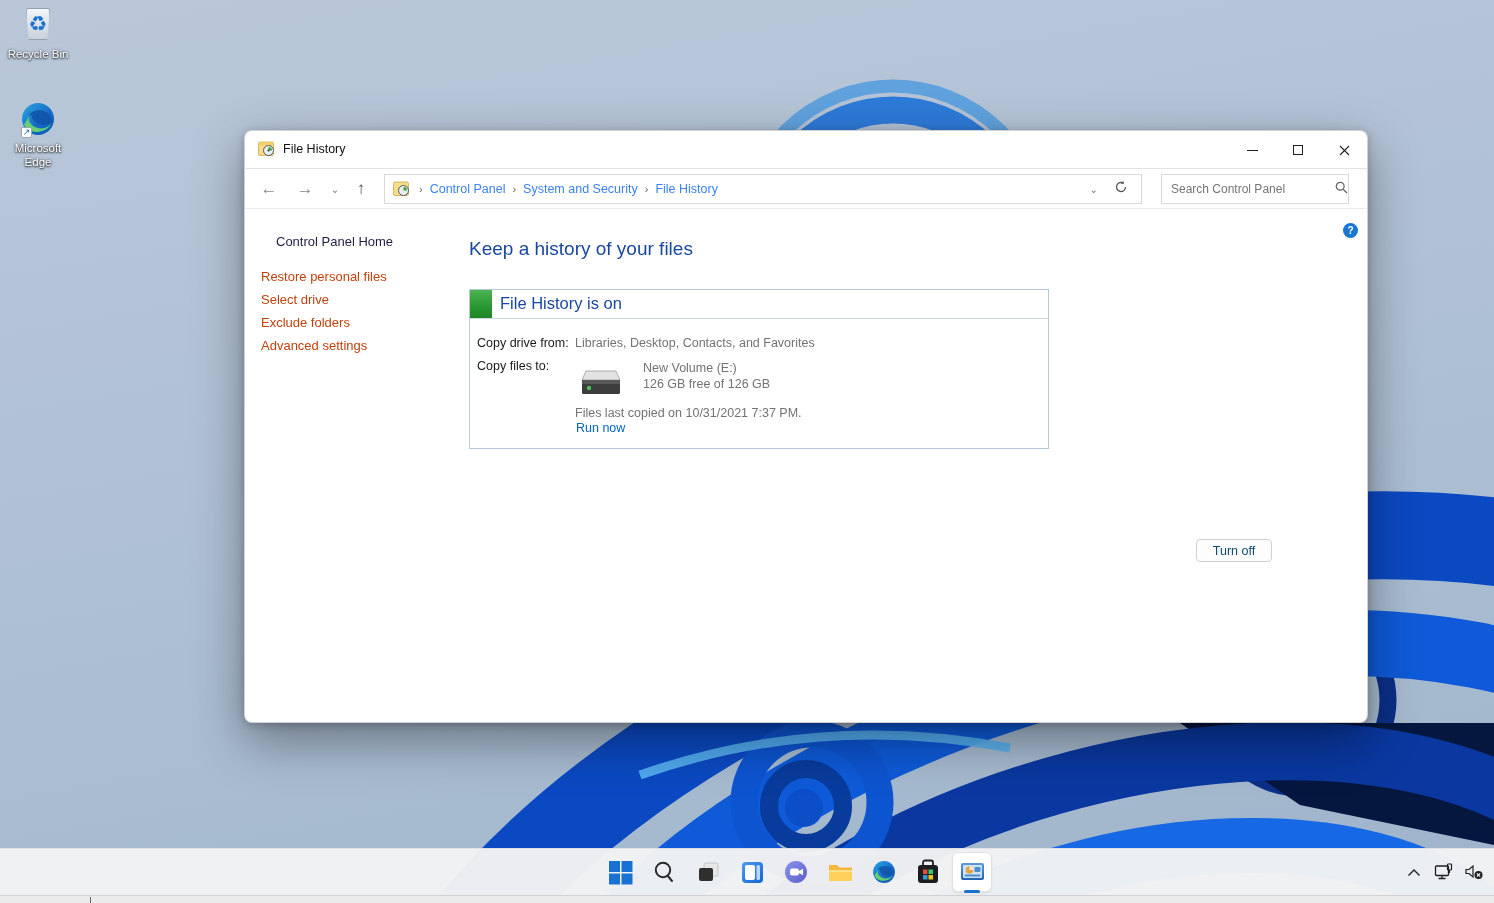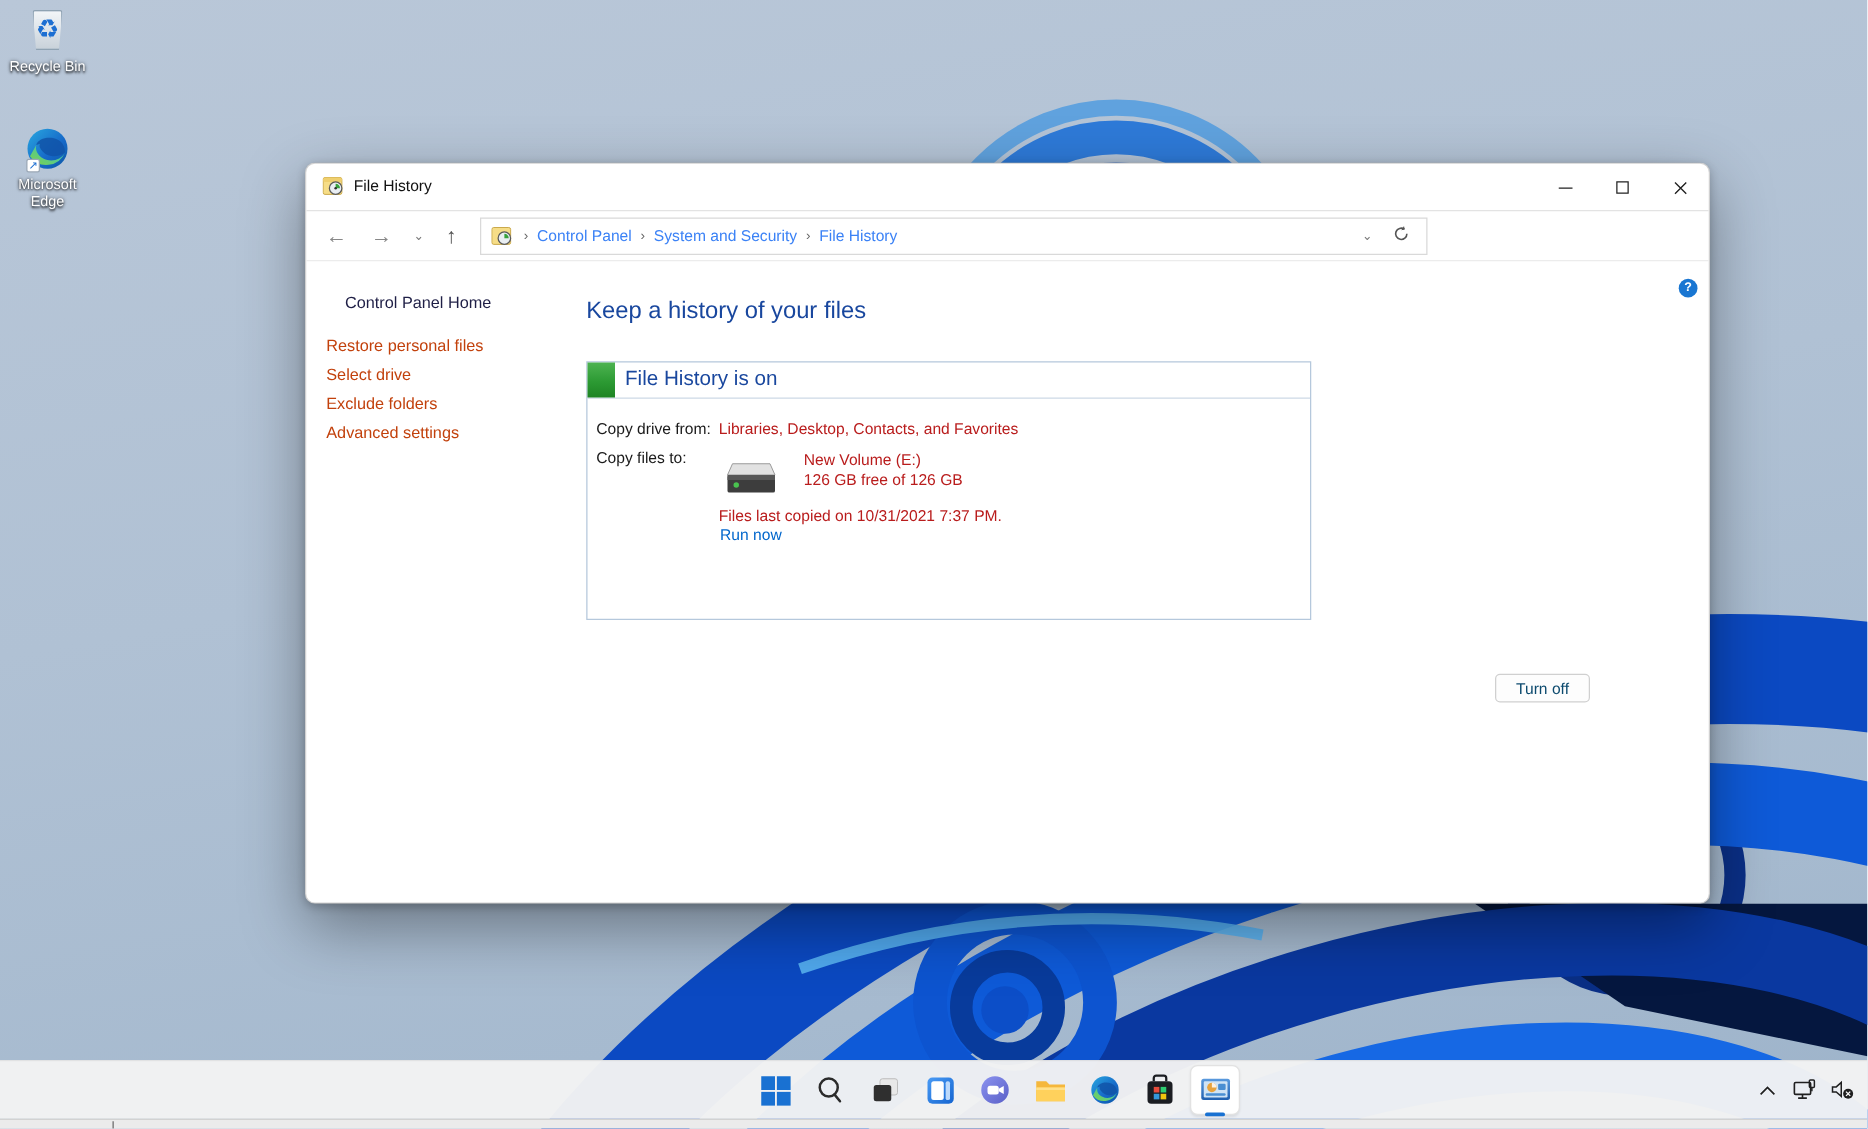--- a/index.html
+++ b/index.html
@@ -226,6 +226,15 @@
         </span>
       </div>
 
+      <div class="searchbox">
+        <input type="text" placeholder="Search Control Panel" style="">
+        <span class="search-glyph">
+          <svg width="13" height="13" viewBox="0 0 13 13">
+            <circle cx="5.2" cy="5.2" r="3.9" fill="none" stroke="#666" stroke-width="1.3"></circle>
+            <path d="M8.2,8.2 L12,12" stroke="#666" stroke-width="1.3"></path>
+          </svg>
+        </span>
+      </div>
     </div>
 
     <div class="help-btn">?</div>

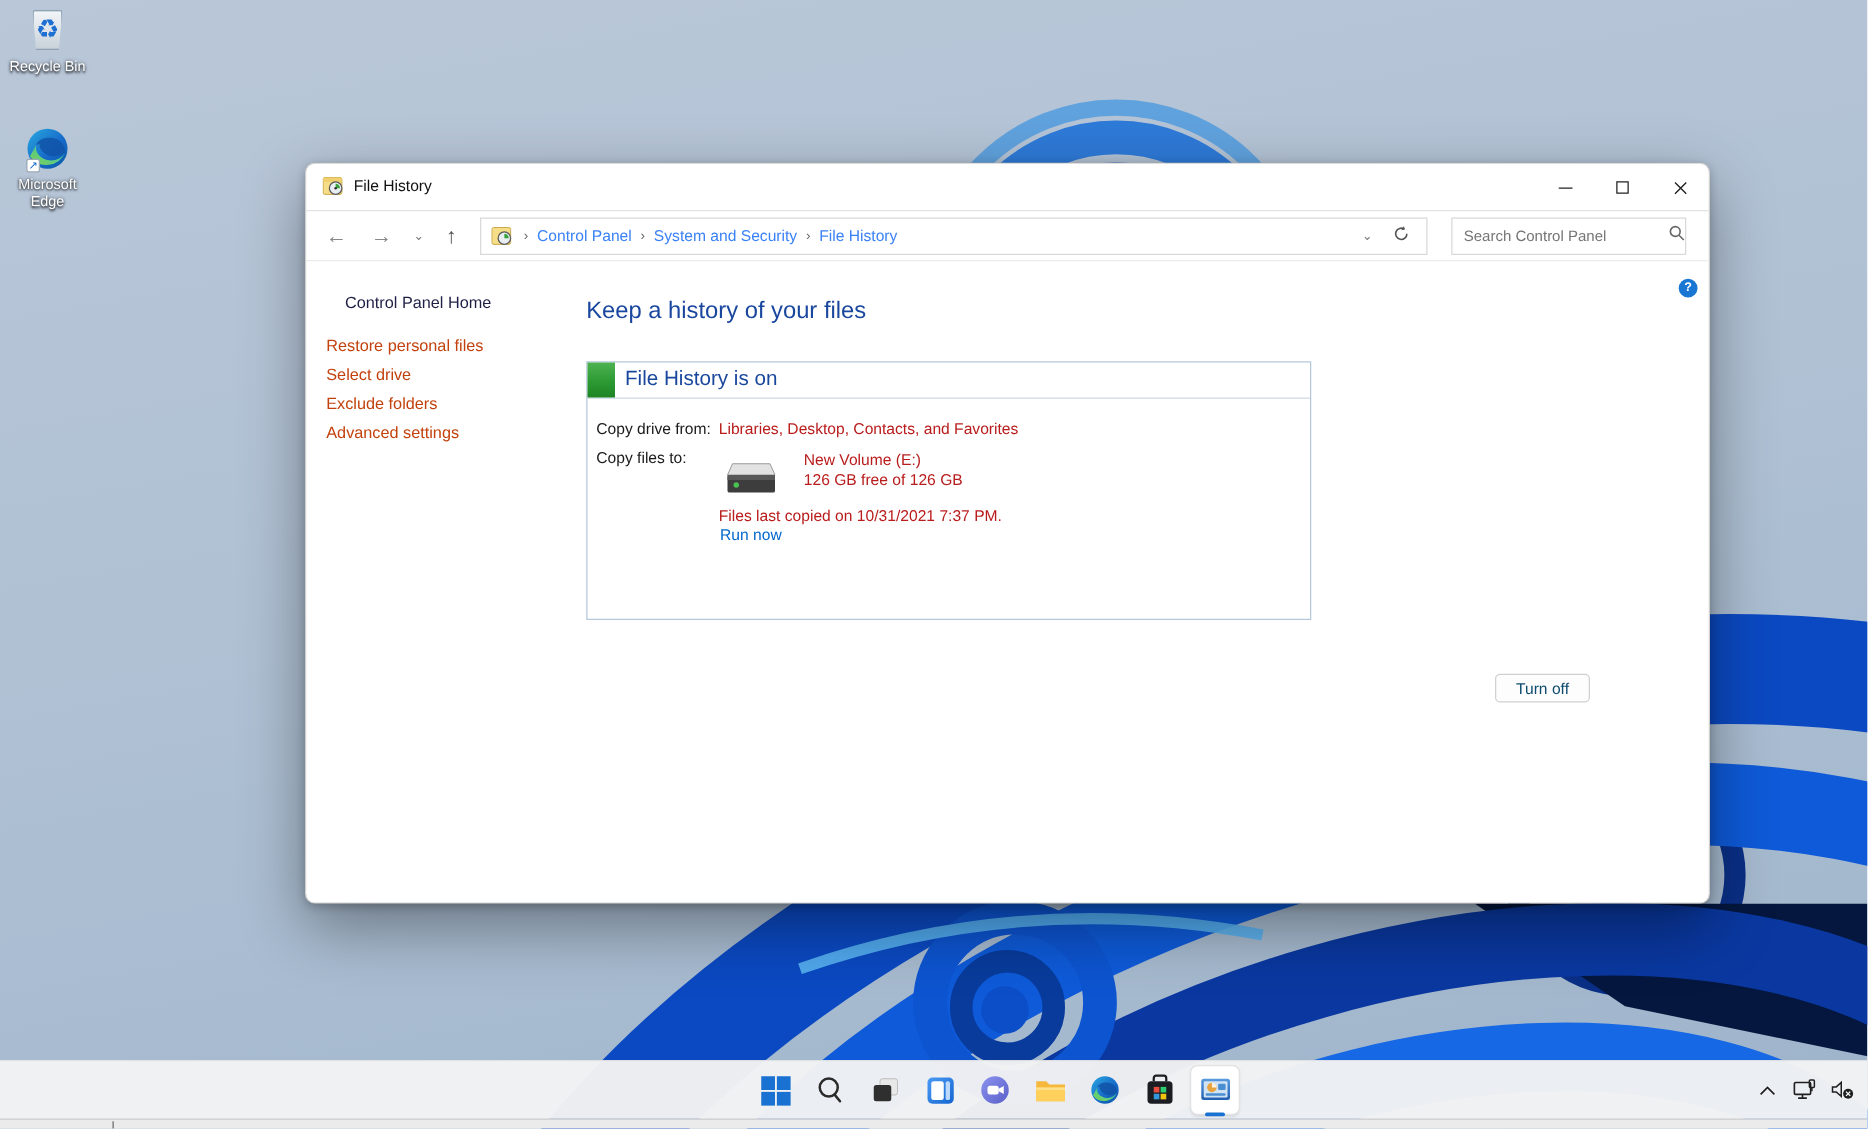--- a/index.html
+++ b/index.html
@@ -79,7 +79,7 @@
   .heading { position:absolute; left:0; top:28px; font-size:19px; color:#19479e; }
   .descr { position:absolute; left:0; top:62px; font-size:12.5px; color:#1a1a1a; }
 
-  .status-box { position:absolute; left:0; top:79px; width:580px; height:207px;
+  .status-box { position:absolute; left:0; top:79px; width:580px; height:160px;
     border:1px solid #b5c8dc; background:#fff; }
   .status-head { position:relative; height:29px; border-bottom:1px solid #cdd9e6; }
   .status-green { position:absolute; left:0; top:0; width:22px; height:28px;

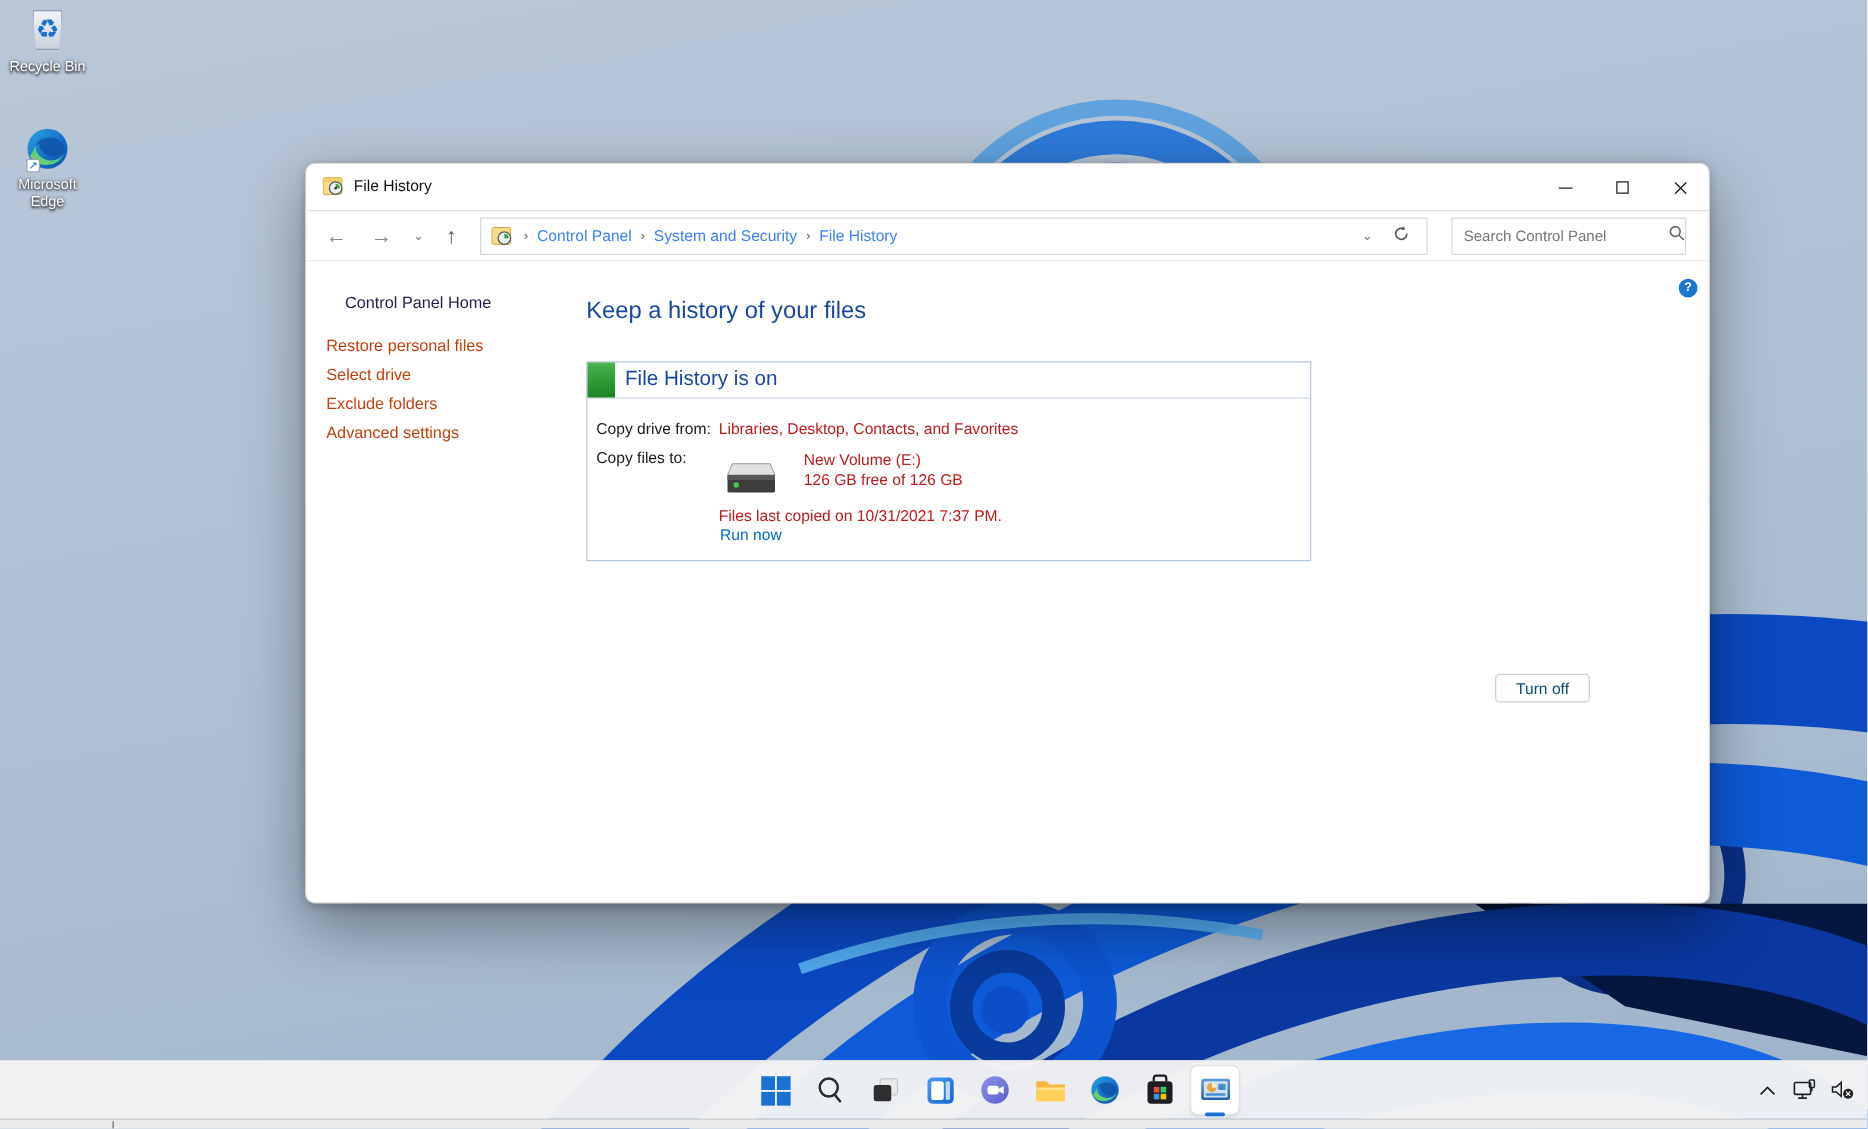--- a/index.html
+++ b/index.html
@@ -86,7 +86,7 @@
     background:linear-gradient(180deg,#4db351 0%,#2c9a33 55%,#1e8424 100%); }
   .status-title { position:absolute; left:30px; top:4px; font-size:16.5px; color:#19479e; }
   .st-label { position:absolute; font-size:12.5px; color:#1a1a1a; }
-  .st-value { position:absolute; font-size:12.5px; color:#b91c1c; }
+  .st-value { position:absolute; font-size:12.5px; color:#737373; }
   .drive-icon { position:absolute; left:110px; top:79px; width:42px; height:29px; }
   .run-now { position:absolute; left:106px; top:131px; font-size:12.5px; color:#0066cc; cursor:pointer; }
 

